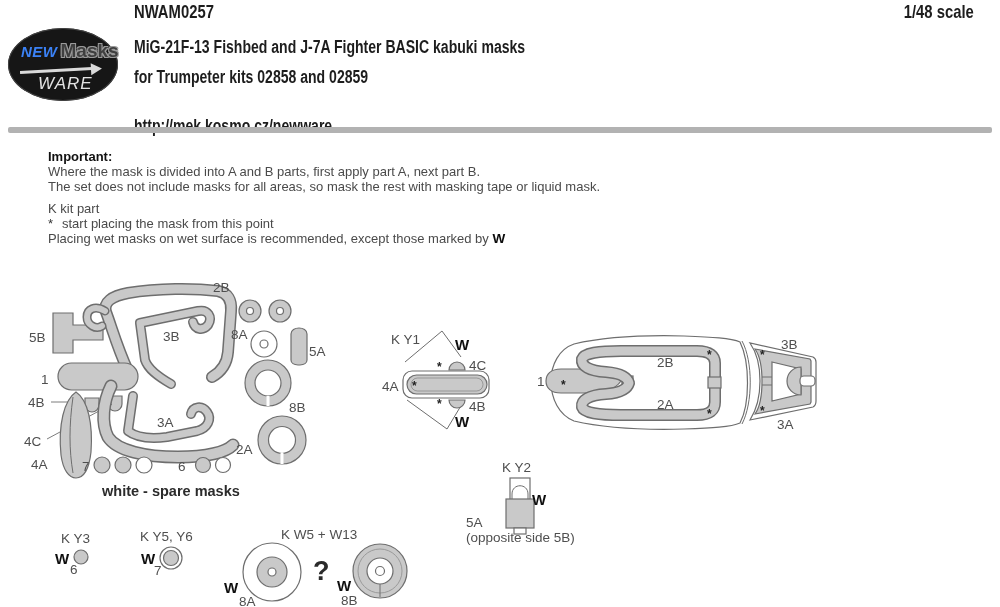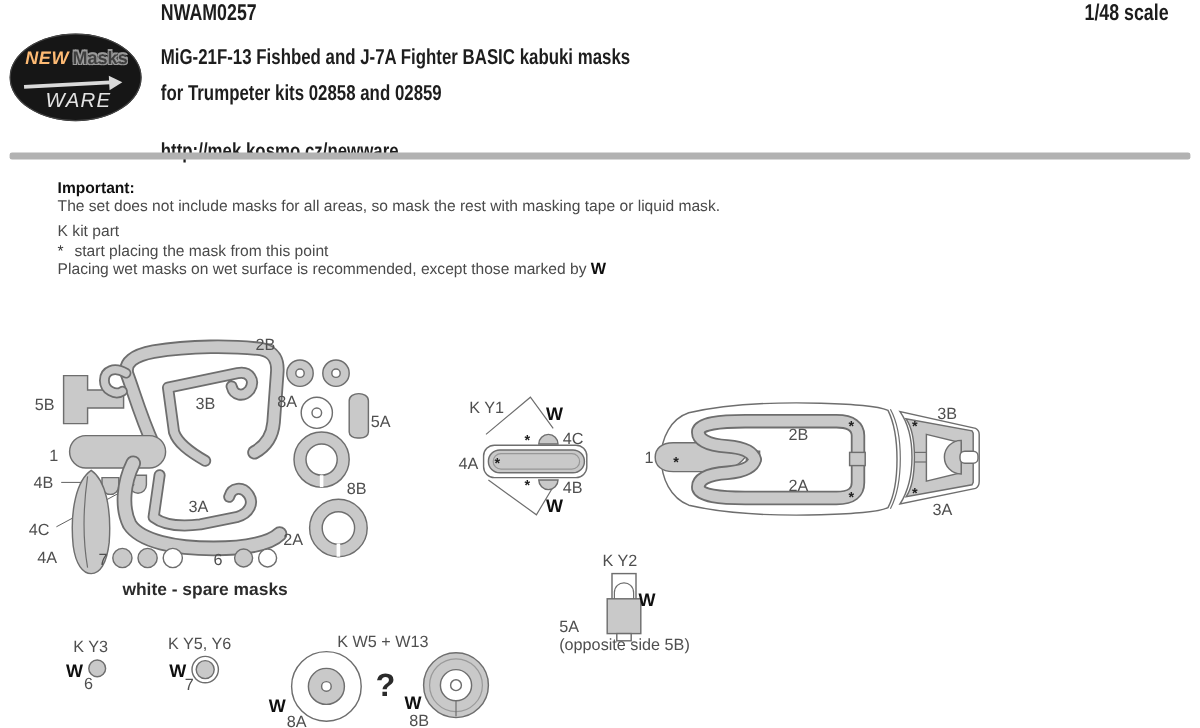--- a/index.html
+++ b/index.html
@@ -17,7 +17,7 @@
   .logo{position:absolute;left:8px;top:28px;width:110px;height:73px;background:#161616;
         border-radius:50%;box-shadow:0 0 0 1px #444 inset;}
   .logo-row1{position:absolute;left:13px;top:12px;white-space:nowrap;}
-  .logo-new{font-style:italic;font-weight:bold;font-size:15px;color:#fdba74;letter-spacing:.5px;}
+  .logo-new{font-style:italic;font-weight:bold;font-size:15px;color:#3b82f6;letter-spacing:.5px;}
   .logo-masks{font-weight:bold;font-size:15px;color:#3f3f3f;margin-left:3px;
         text-shadow:-1px -1px 0 #9a9a9a,1px -1px 0 #9a9a9a,-1px 1px 0 #9a9a9a,1px 1px 0 #9a9a9a;}
   .logo-arrow{position:absolute;left:12px;top:41px;width:72px;height:3px;background:#dadada;

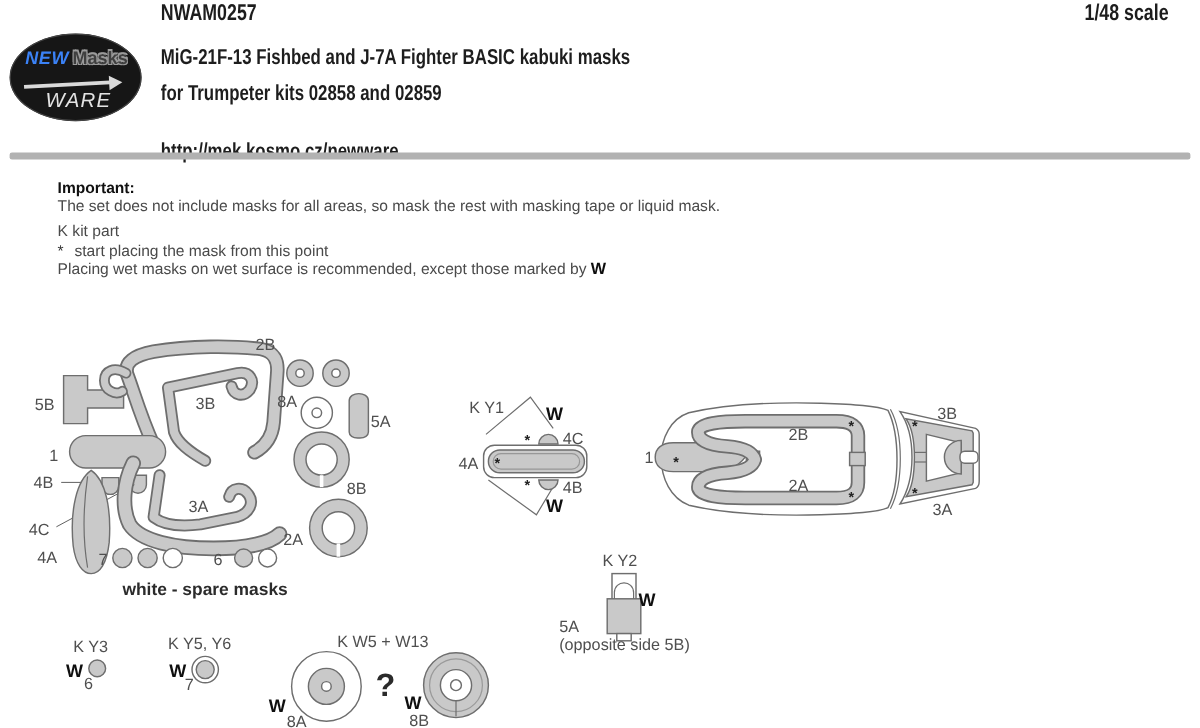--- a/index.html
+++ b/index.html
@@ -18,7 +18,7 @@
         border-radius:50%;box-shadow:0 0 0 1px #444 inset;}
   .logo-row1{position:absolute;left:13px;top:12px;white-space:nowrap;}
   .logo-new{font-style:italic;font-weight:bold;font-size:15px;color:#3b82f6;letter-spacing:.5px;}
-  .logo-masks{font-weight:bold;font-size:15px;color:#3f3f3f;margin-left:3px;
+  .logo-masks{font-weight:bold;font-size:19px;color:#3f3f3f;margin-left:3px;
         text-shadow:-1px -1px 0 #9a9a9a,1px -1px 0 #9a9a9a,-1px 1px 0 #9a9a9a,1px 1px 0 #9a9a9a;}
   .logo-arrow{position:absolute;left:12px;top:41px;width:72px;height:3px;background:#dadada;
         transform:rotate(-3deg);}

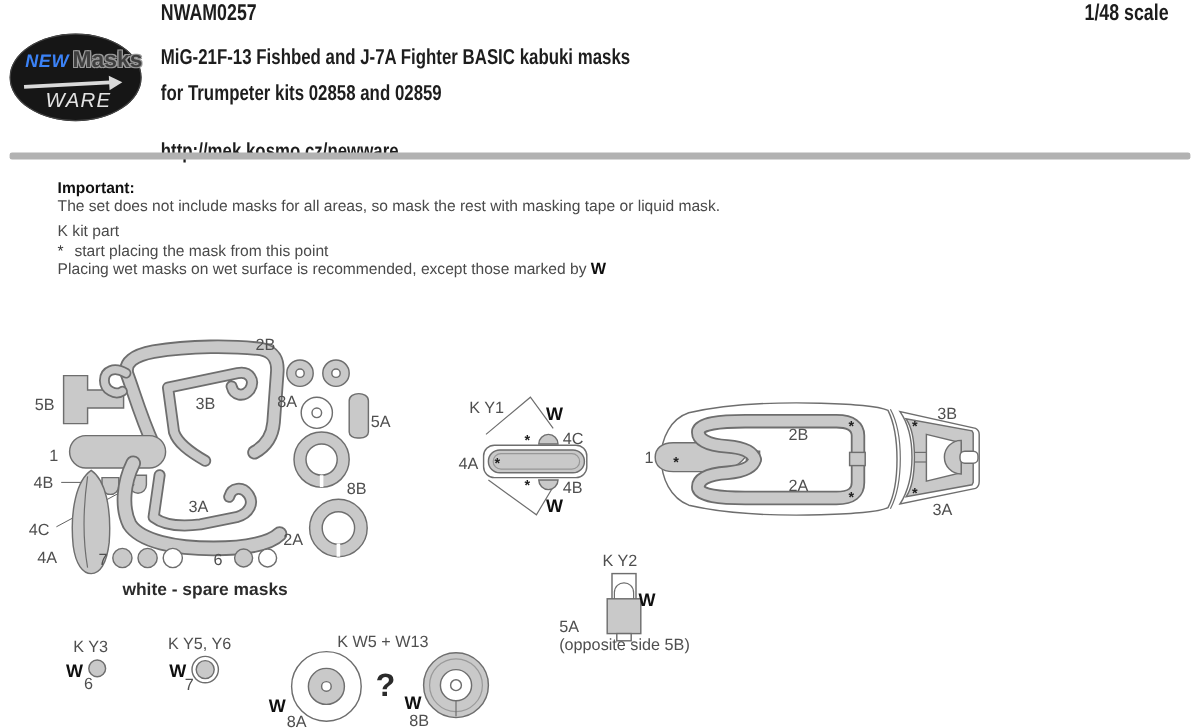--- a/index.html
+++ b/index.html
@@ -72,6 +72,7 @@
 
   <div class="instr">
     <div class="head">Important:</div>
+    <div>Where the mask is divided into A and B parts, first apply part A, next part B.</div>
     <div>The set does not include masks for all areas, so mask the rest with masking tape or liquid mask.</div>
     <div class="gap">K kit part</div>
     <div><span class="star">*</span><span>start placing the mask from this point</span></div>

